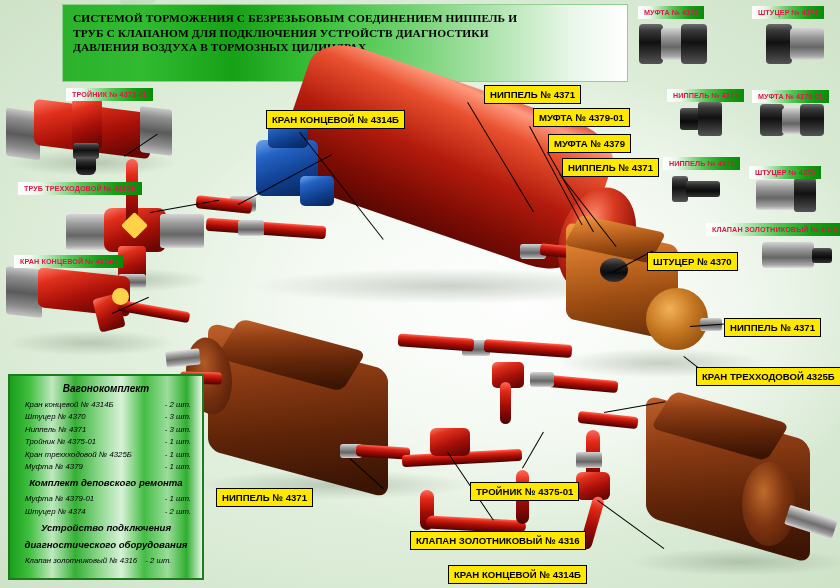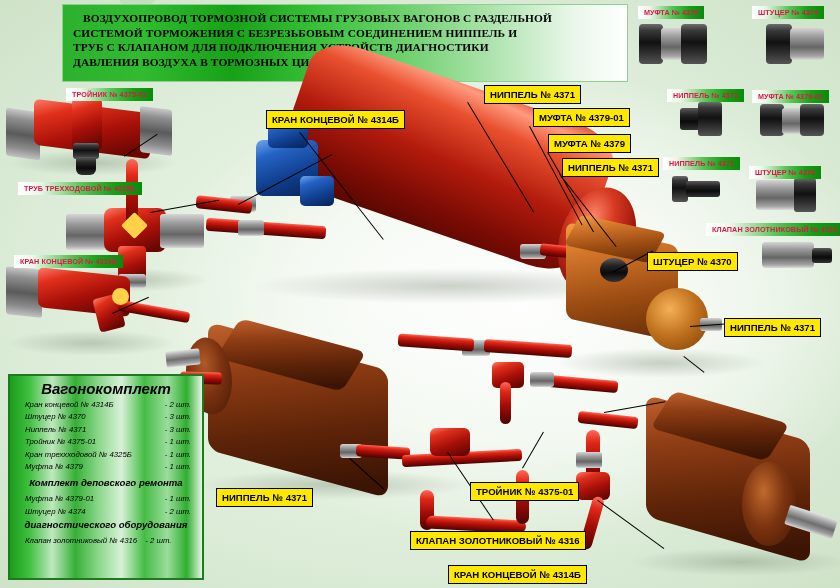--- a/index.html
+++ b/index.html
@@ -115,7 +115,6 @@
   <div class="swoosh sw3"></div>
 
   <div id="title-banner">
-    <p class="l1">ВОЗДУХОПРОВОД ТОРМОЗНОЙ СИСТЕМЫ ГРУЗОВЫХ ВАГОНОВ С РАЗДЕЛЬНОЙ</p>
     <p class="l2">СИСТЕМОЙ  ТОРМОЖЕНИЯ  С  БЕЗРЕЗЬБОВЫМ  СОЕДИНЕНИЕМ  НИППЕЛЬ  И</p>
     <p class="l3">ТРУБ  С КЛАПАНОМ ДЛЯ  ПОДКЛЮЧЕНИЯ  УСТРОЙСТВ ДИАГНОСТИКИ</p>
     <p class="l4">ДАВЛЕНИЯ ВОЗДУХА В ТОРМОЗНЫХ ЦИЛИНДРАХ</p>

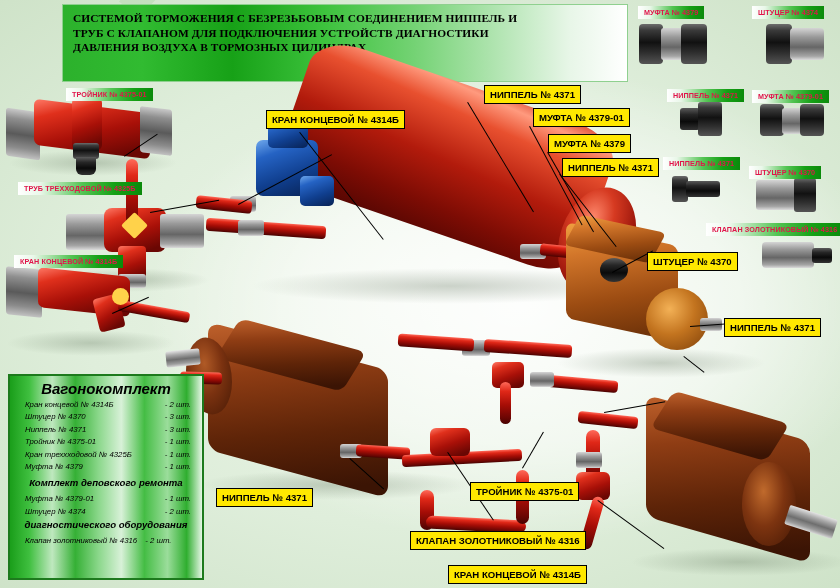--- a/index.html
+++ b/index.html
@@ -251,6 +251,7 @@
   <div class="ylabel" style="left:562px;top:158px;">НИППЕЛЬ № 4371</div>
   <div class="ylabel" style="left:647px;top:252px;">ШТУЦЕР № 4370</div>
   <div class="ylabel" style="left:724px;top:318px;">НИППЕЛЬ № 4371</div>
+  <div class="ylabel" style="left:696px;top:367px;">КРАН ТРЕХХОДОВОЙ 4325Б</div>
   <div class="ylabel" style="left:216px;top:488px;">НИППЕЛЬ № 4371</div>
   <div class="ylabel" style="left:470px;top:482px;">ТРОЙНИК № 4375-01</div>
   <div class="ylabel" style="left:410px;top:531px;">КЛАПАН ЗОЛОТНИКОВЫЙ № 4316</div>

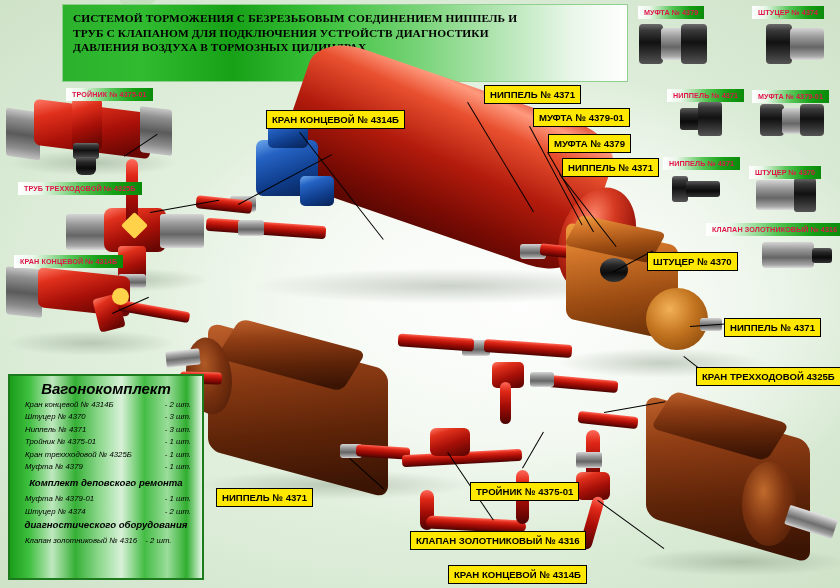--- a/index.html
+++ b/index.html
@@ -55,7 +55,7 @@
   }
   #legend .lg-head{
     text-align:center;font-weight:bold;font-style:italic;color:#000;
-    font-size:15px;line-height:13px;margin:1px 0 4px 0;font-family:"Liberation Sans",sans-serif;
+    font-size:10px;line-height:13px;margin:1px 0 4px 0;font-family:"Liberation Sans",sans-serif;
   }
   #legend .lg-head.small{font-size:9.6px;margin-top:3px;}
   #legend .lg-row{

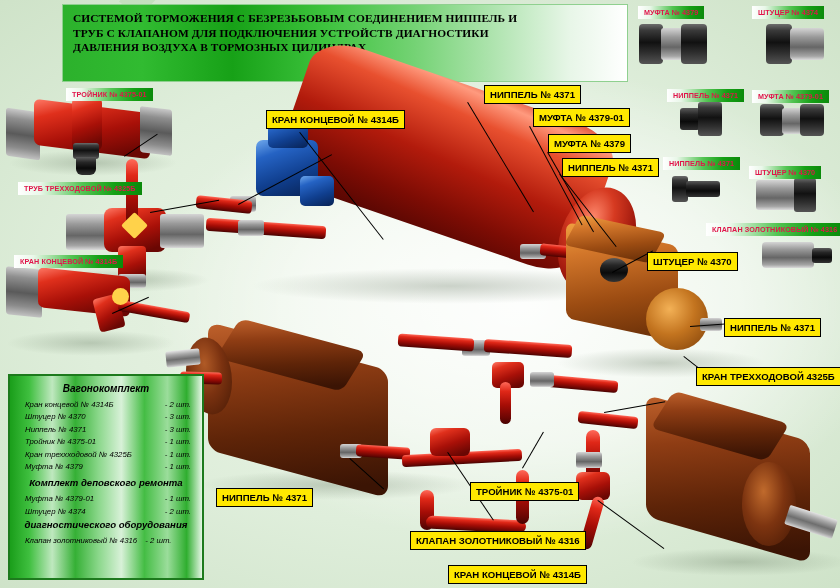--- a/index.html
+++ b/index.html
@@ -307,6 +307,7 @@
       <span class="qt">- 2 шт.</span>
     </div>
 
+    <div class="lg-head small">Устройство подключения</div>
     <div class="lg-head small" style="margin-top:0;">диагностического оборудования</div>
 
     <div class="lg-row single">

